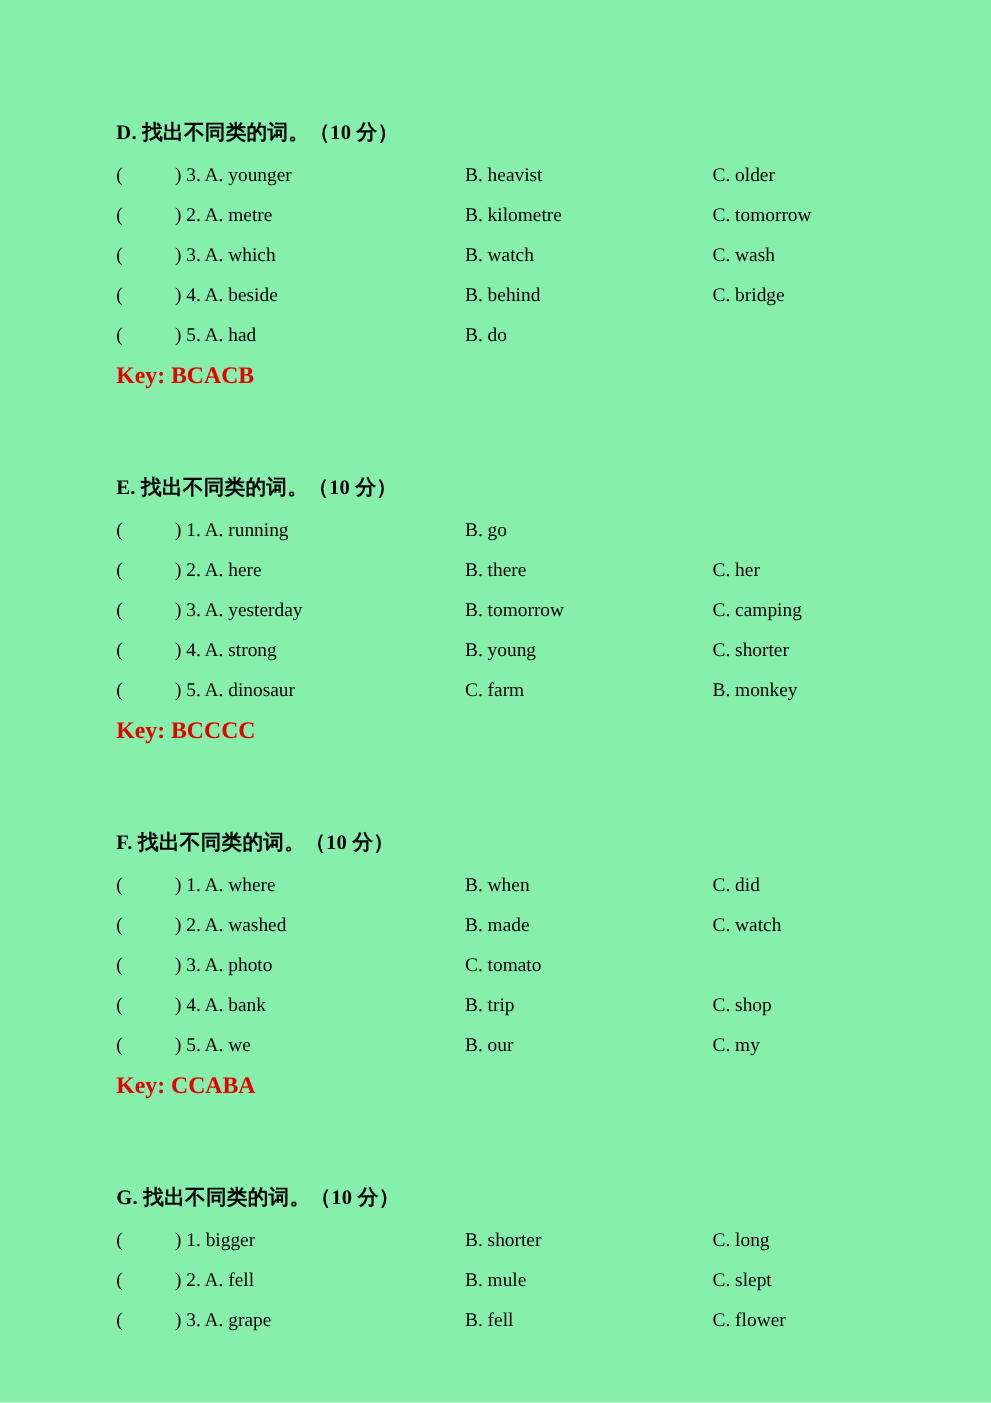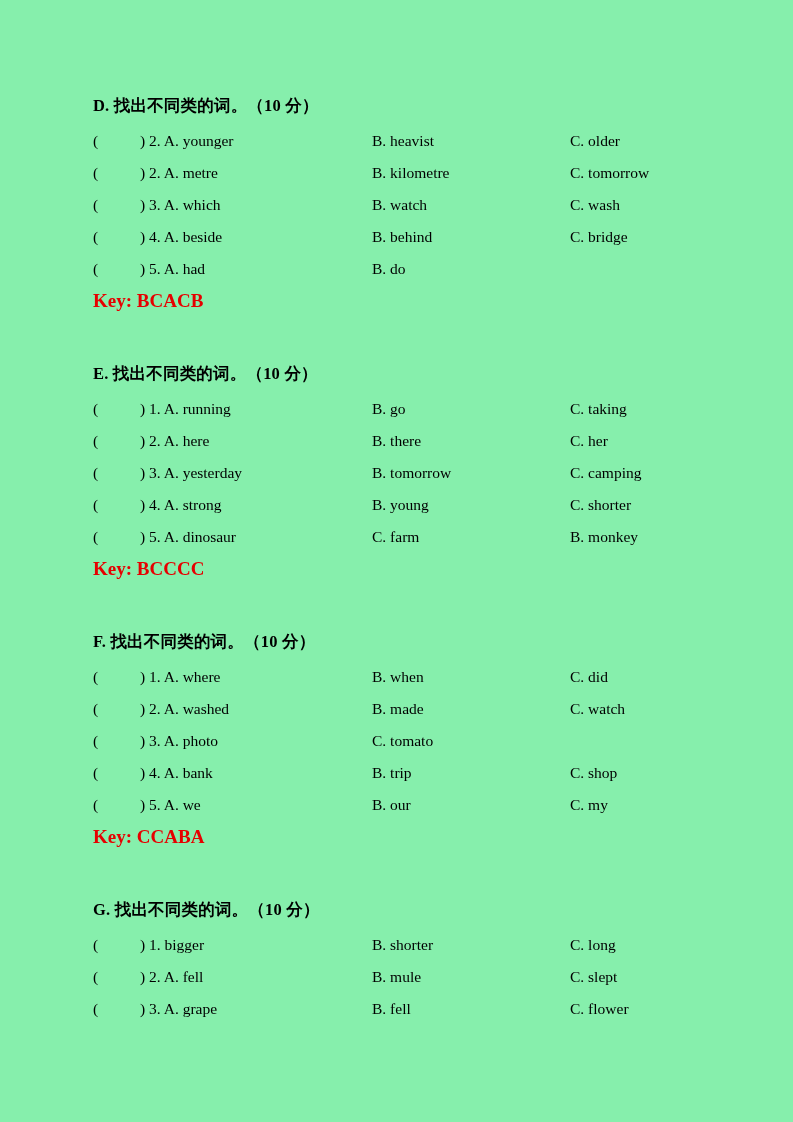--- a/index.html
+++ b/index.html
@@ -58,7 +58,7 @@
       <div class="rows">
         <div class="row">
           <span>(</span>
-          <span>) 2. A. younger</span>
+          <span>) 3. A. younger</span>
           <span>B. heavist</span>
           <span>C. older</span>
         </div>

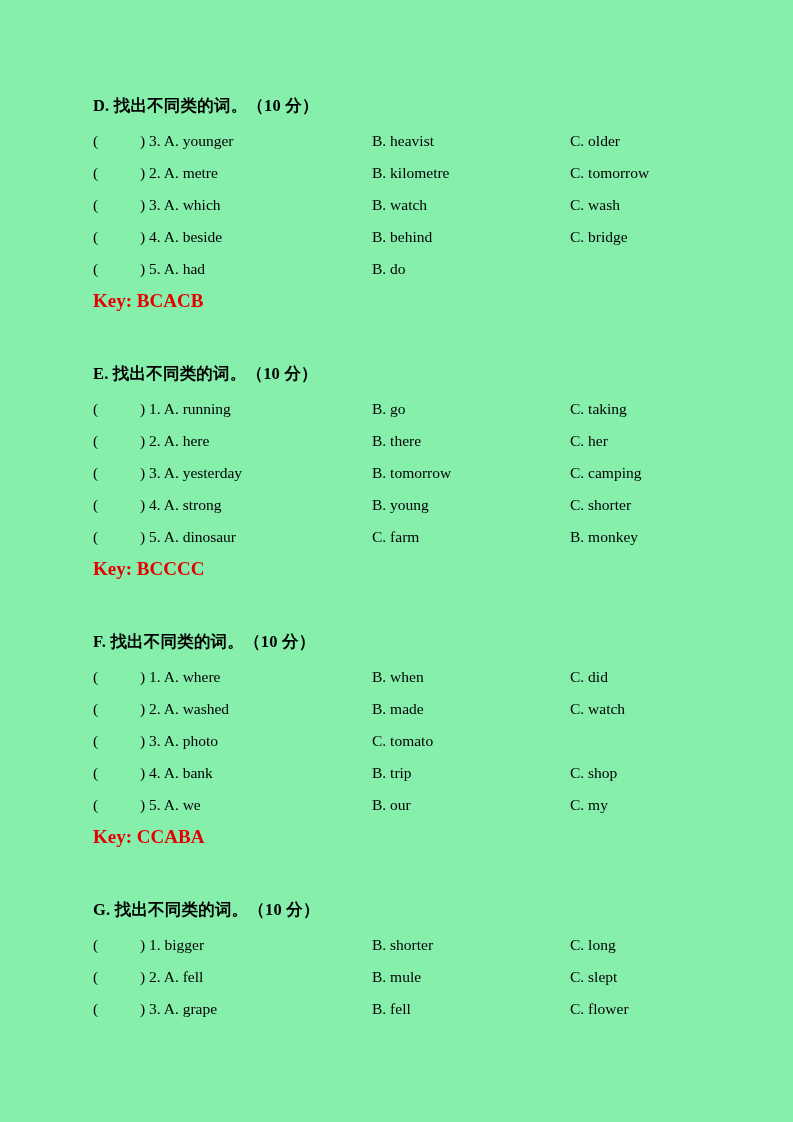--- a/index.html
+++ b/index.html
@@ -22,7 +22,7 @@
     padding: 95px 50px 0 93px;
   }
   .section + .section {
-    margin-top: 46px;
+    margin-top: 62px;
   }
   .heading {
     font-weight: bold;

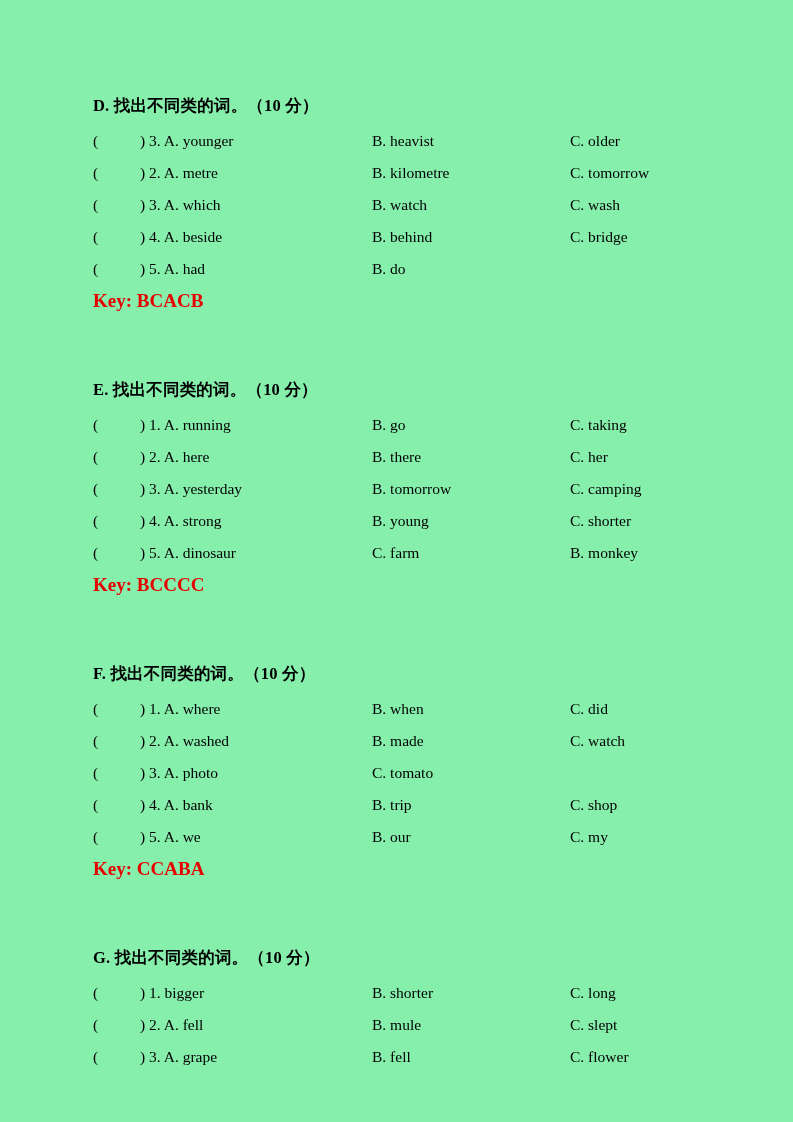--- a/index.html
+++ b/index.html
@@ -96,7 +96,6 @@
           <span>(</span>
           <span>) 1. A. running</span>
           <span>B. go</span>
-          <span>C. taking</span>
         </div>
         <div class="row">
           <span>(</span>

